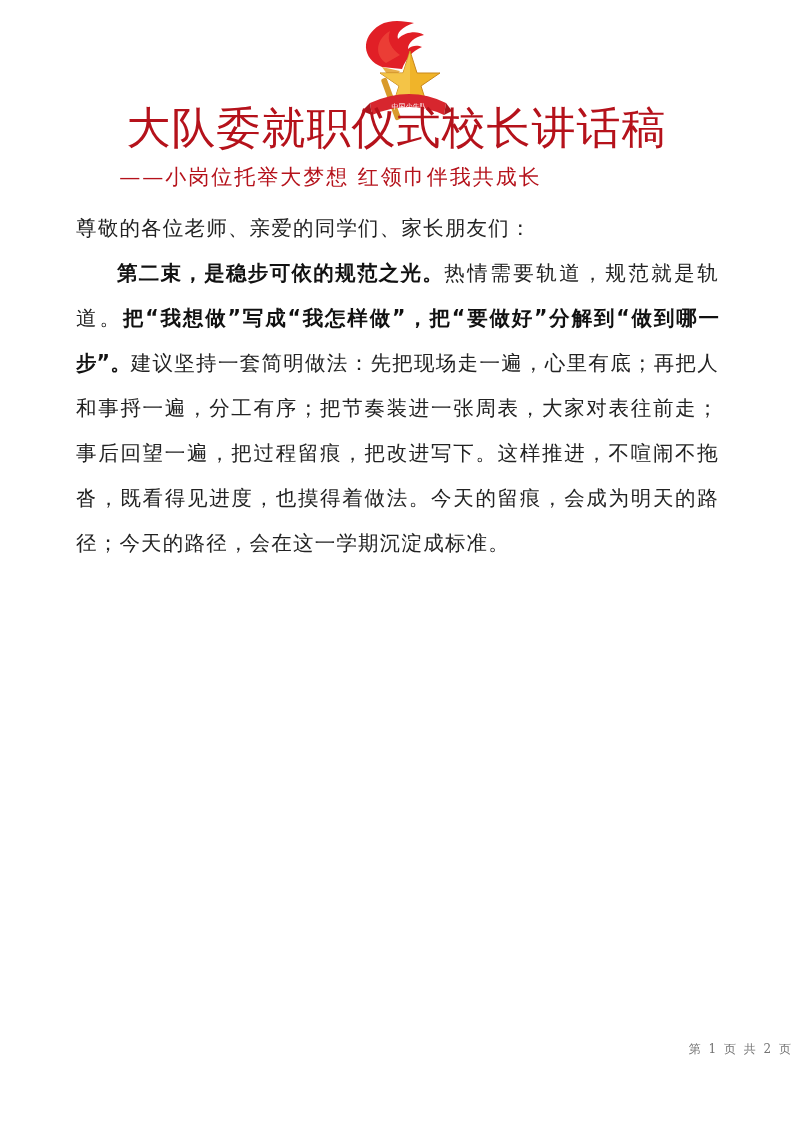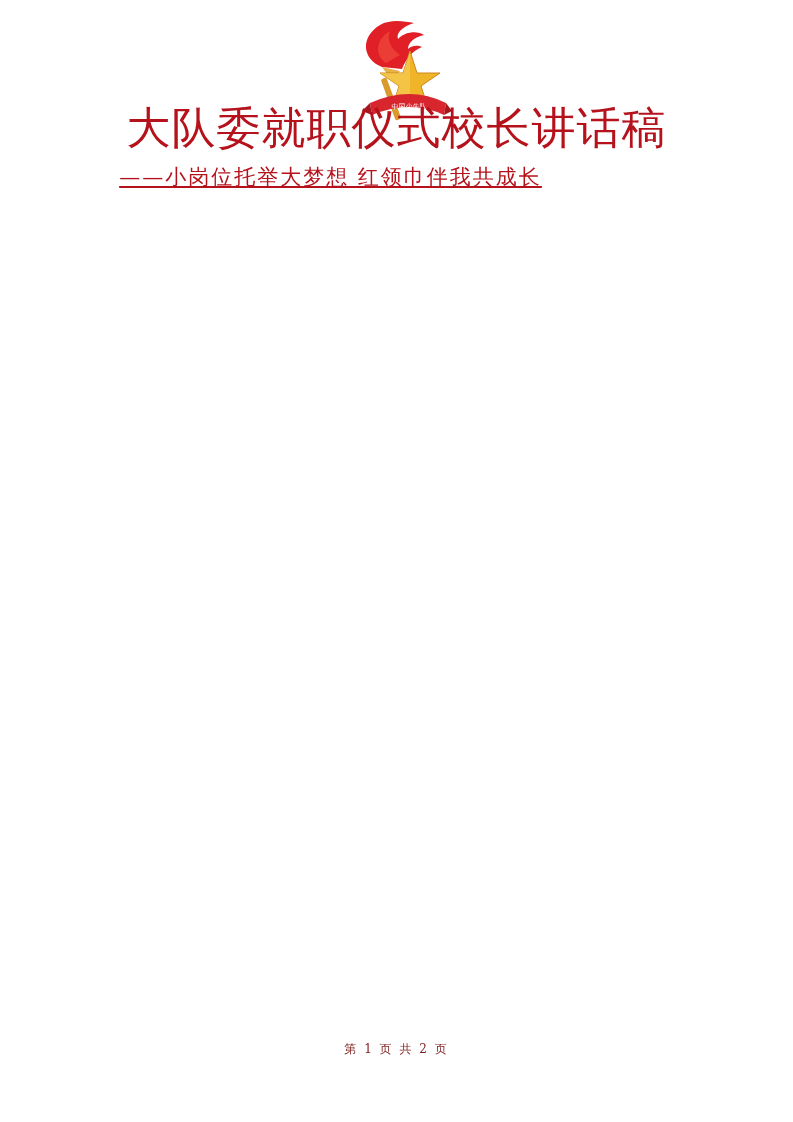--- a/index.html
+++ b/index.html
@@ -47,7 +47,6 @@
       color: #b5121b;
       letter-spacing: 2px;
       margin: 0;
-      text-decoration: underline;
     }
     .content {
       position: absolute;

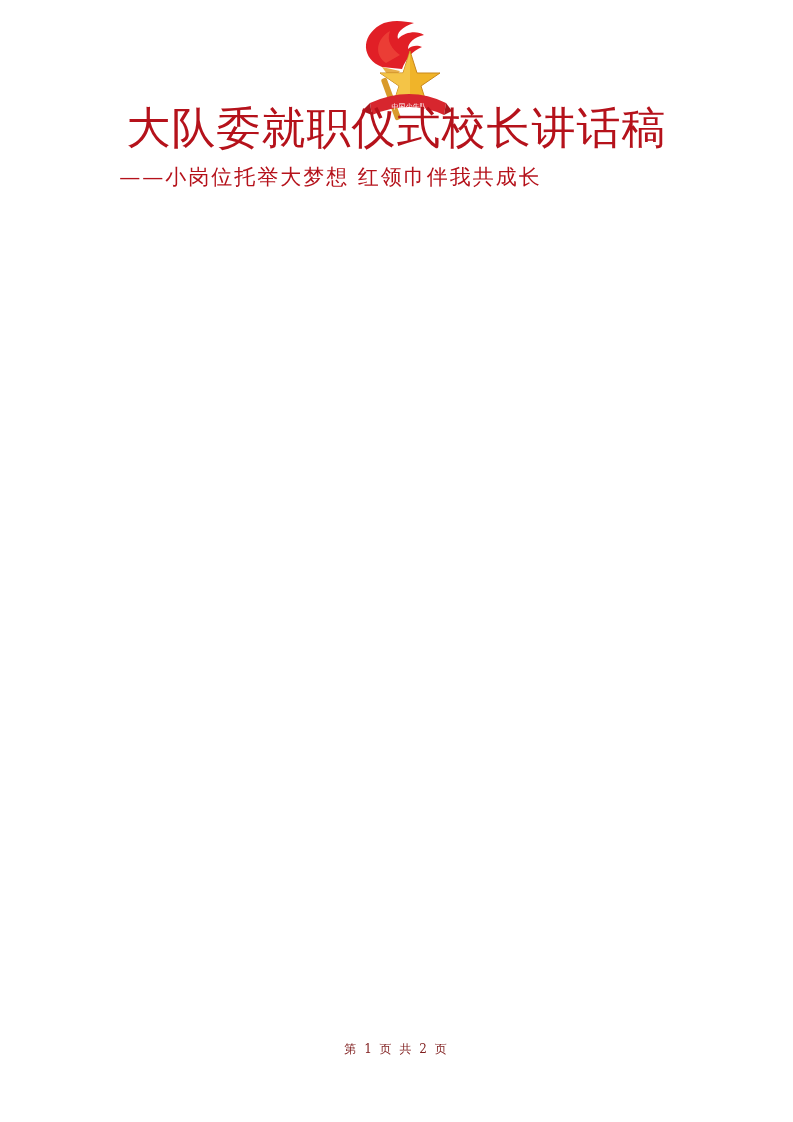--- a/index.html
+++ b/index.html
@@ -111,6 +111,7 @@
 <div class="subtitle">——小岗位托举大梦想 红领巾伴我共成长</div>
 
 <div class="content">
+  <p class="salutation">尊敬的各位老师、亲爱的同学们、家长朋友们：</p>
 
 
 

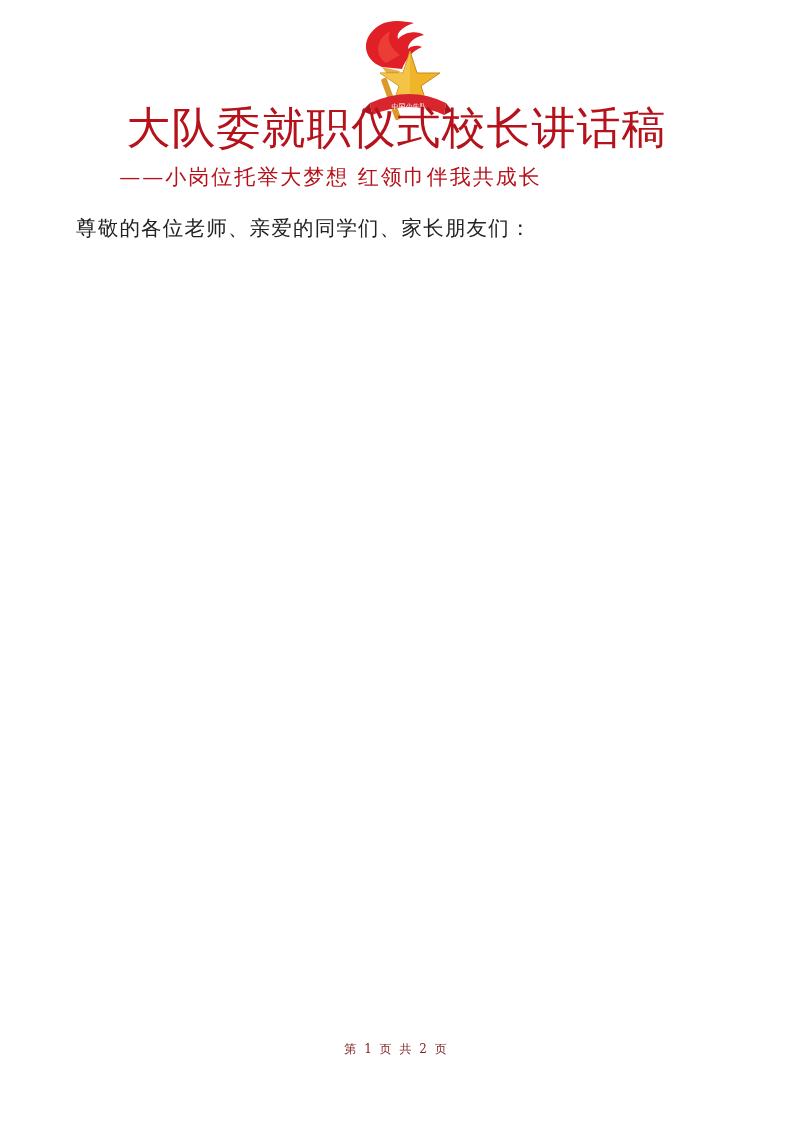--- a/index.html
+++ b/index.html
@@ -115,6 +115,7 @@
 
 
 
+  <p class="indent para"><b>第二束，是稳步可依的规范之光。</b><span>热情需要轨道，规范就是轨道。</span><b>把“我想做”写成“我怎样做”，把“要做好”分解到“做到哪一步”。</b><span>建议坚持一套简明做法：先把现场走一遍，心里有底；再把人和事捋一遍，分工有序；把节奏装进一张周表，大家对表往前走；事后回望一遍，把过程留痕，把改进写下。这样推进，不喧闹不拖沓，既看得见进度，也摸得着做法。今天的留痕，会成为明天的路径；今天的路径，会在这一学期沉淀成标准。</span></p>
 
 </div>
 

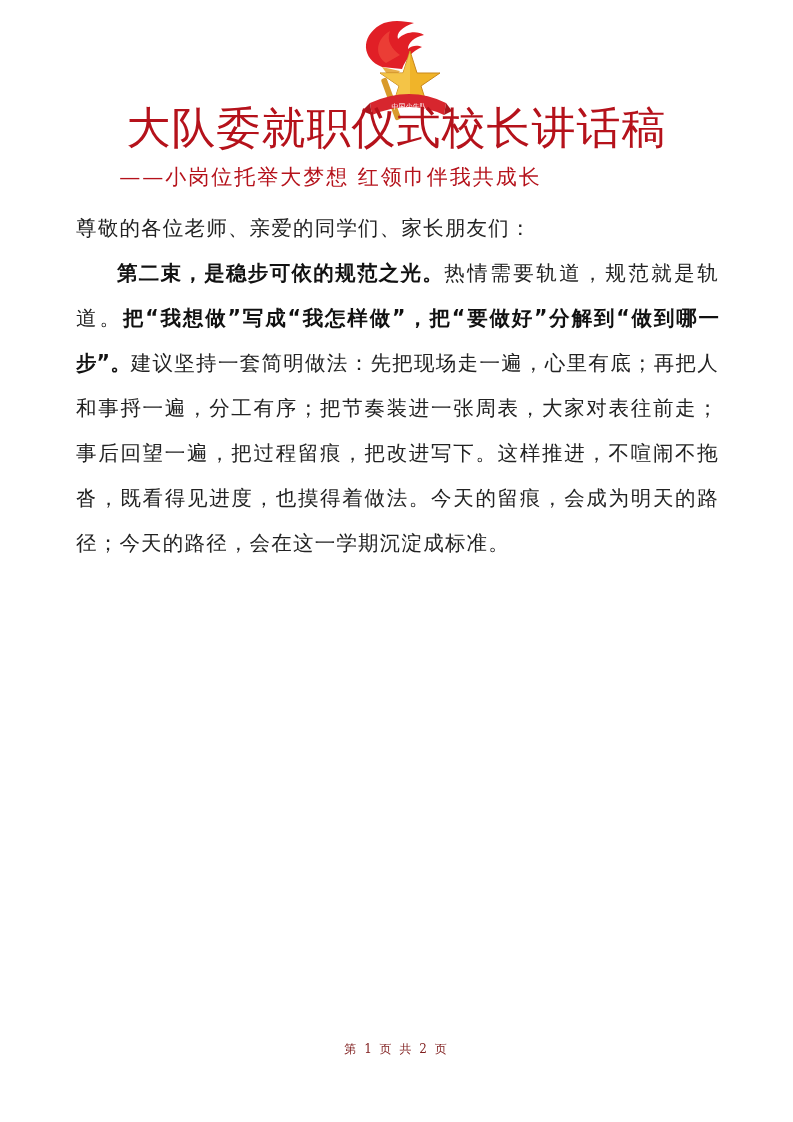--- a/index.html
+++ b/index.html
@@ -79,9 +79,9 @@
       left: 0;
       top: 1041px;
       width: 793px;
-      text-align: center;
+      text-align: right;
       font-size: 12px;
-      color: #7f1d1d;
+      color: #737373;
       letter-spacing: 2px;
     }
   </style>

